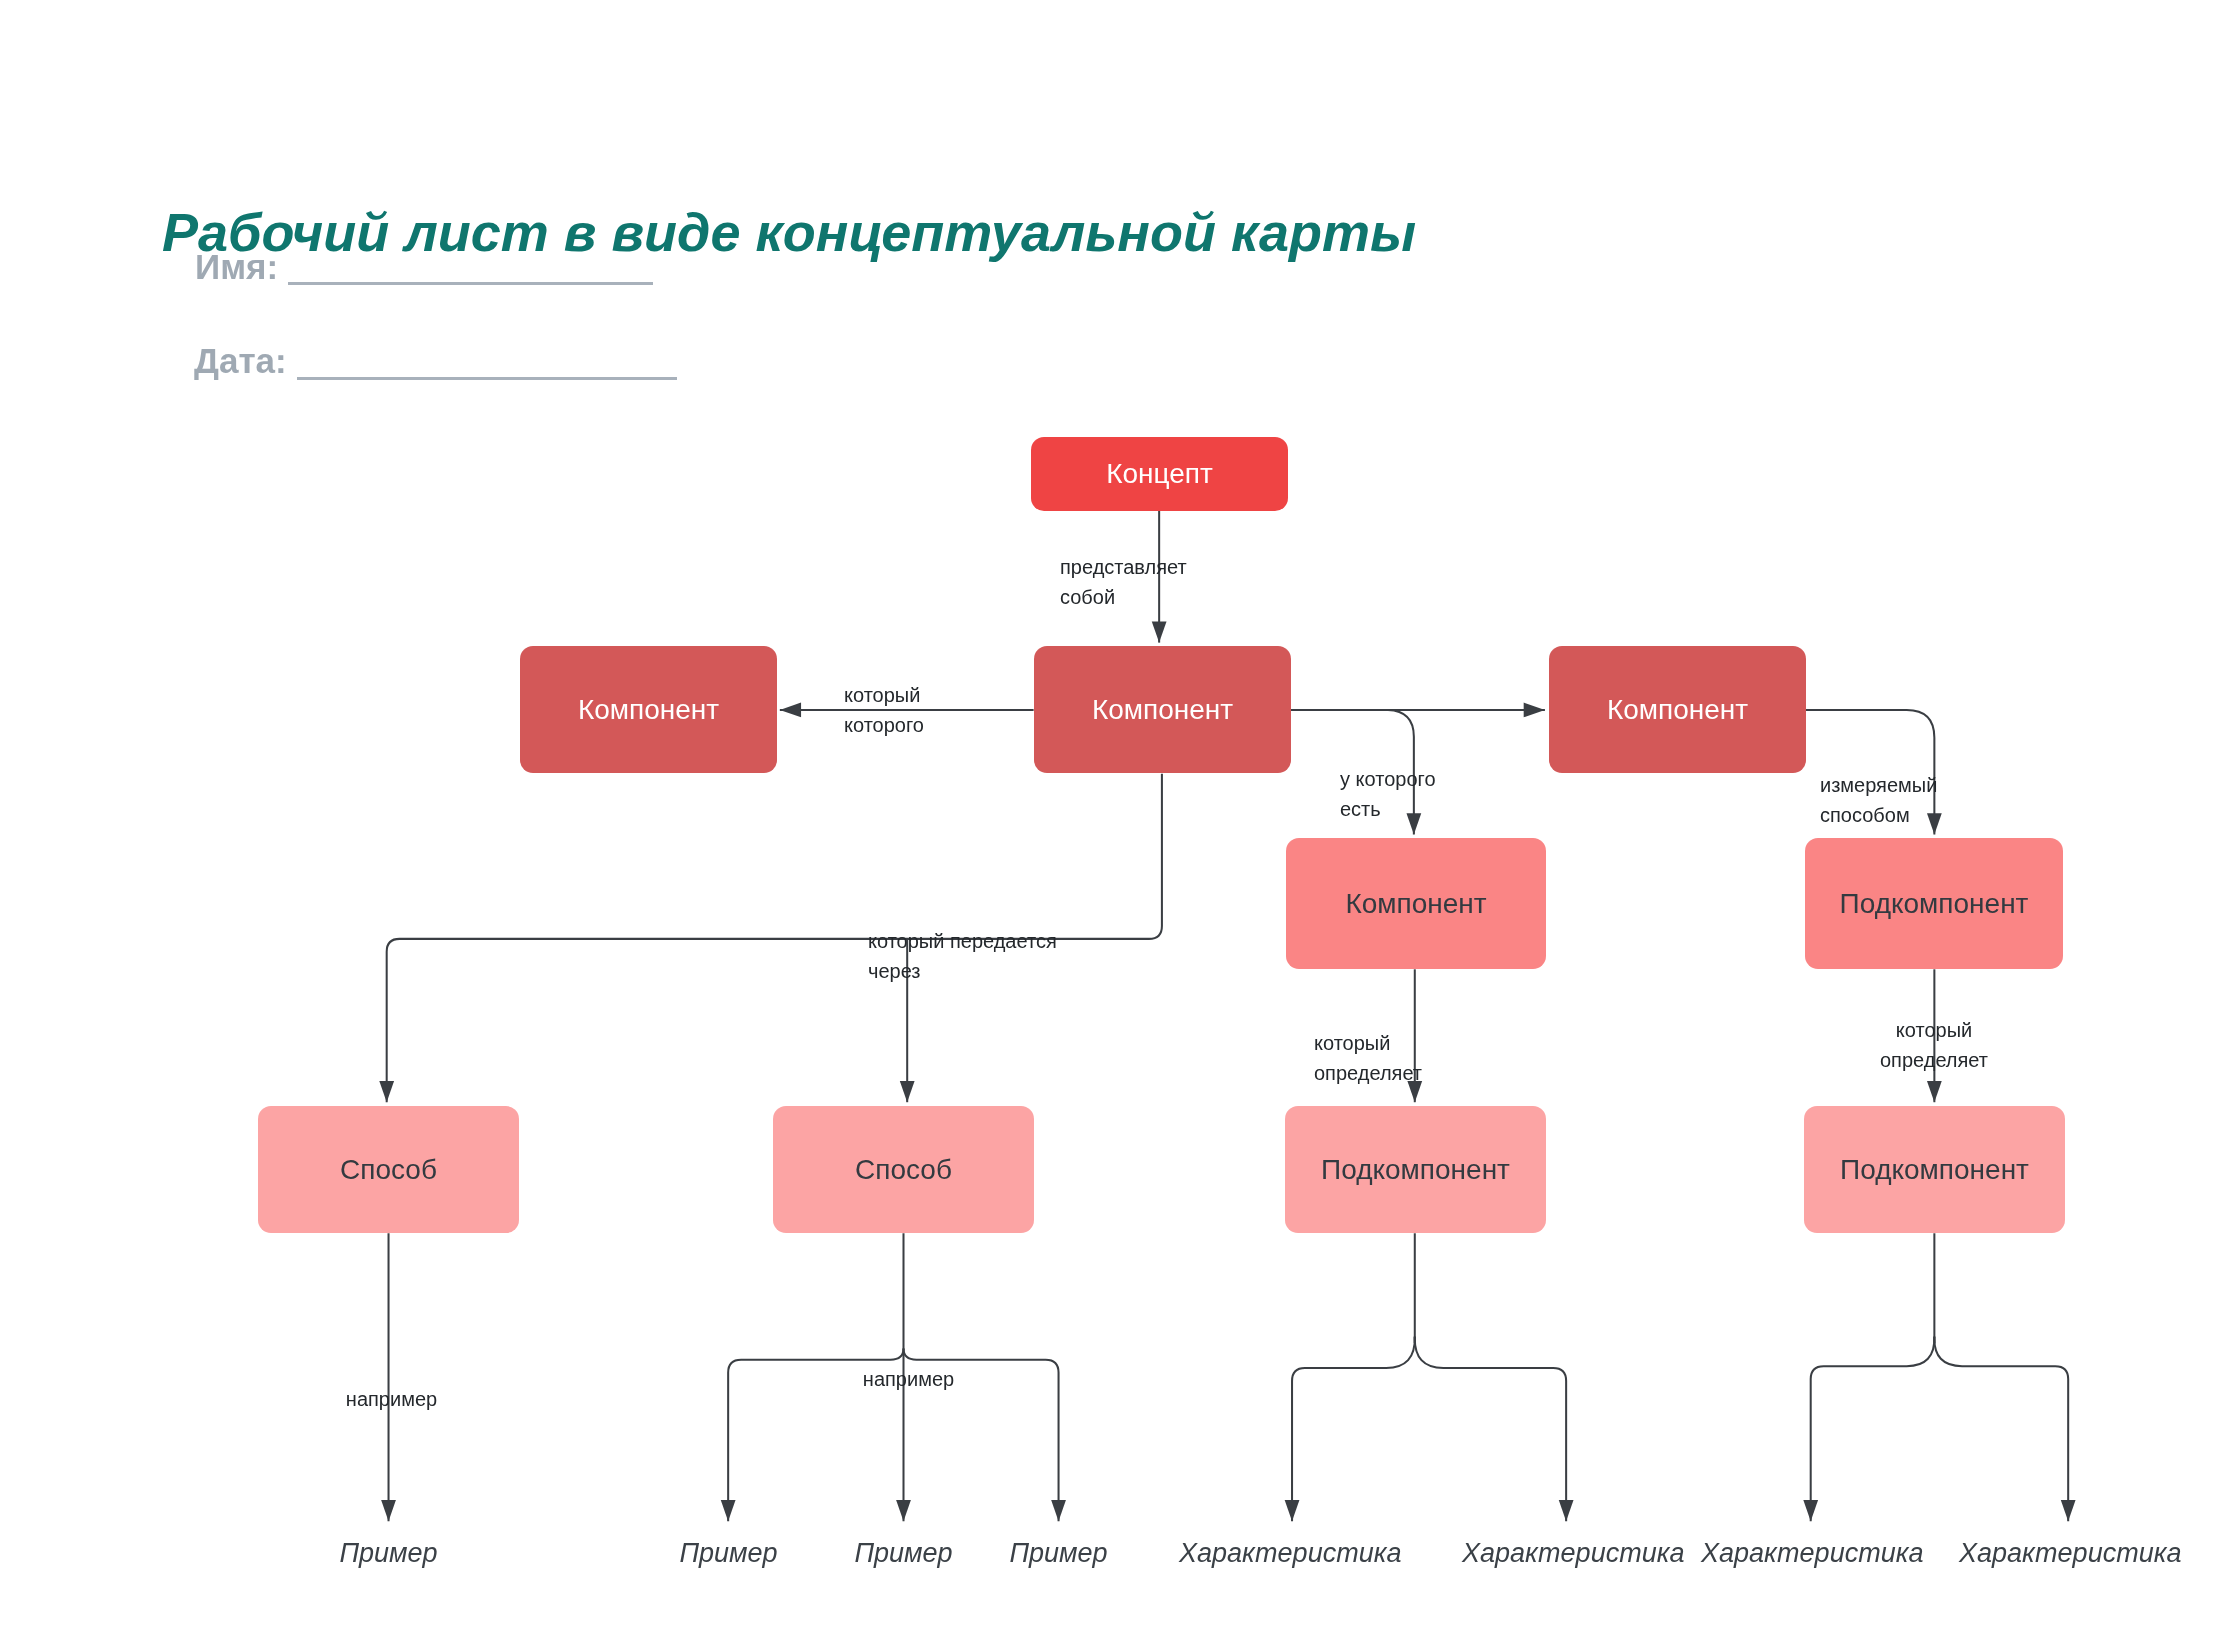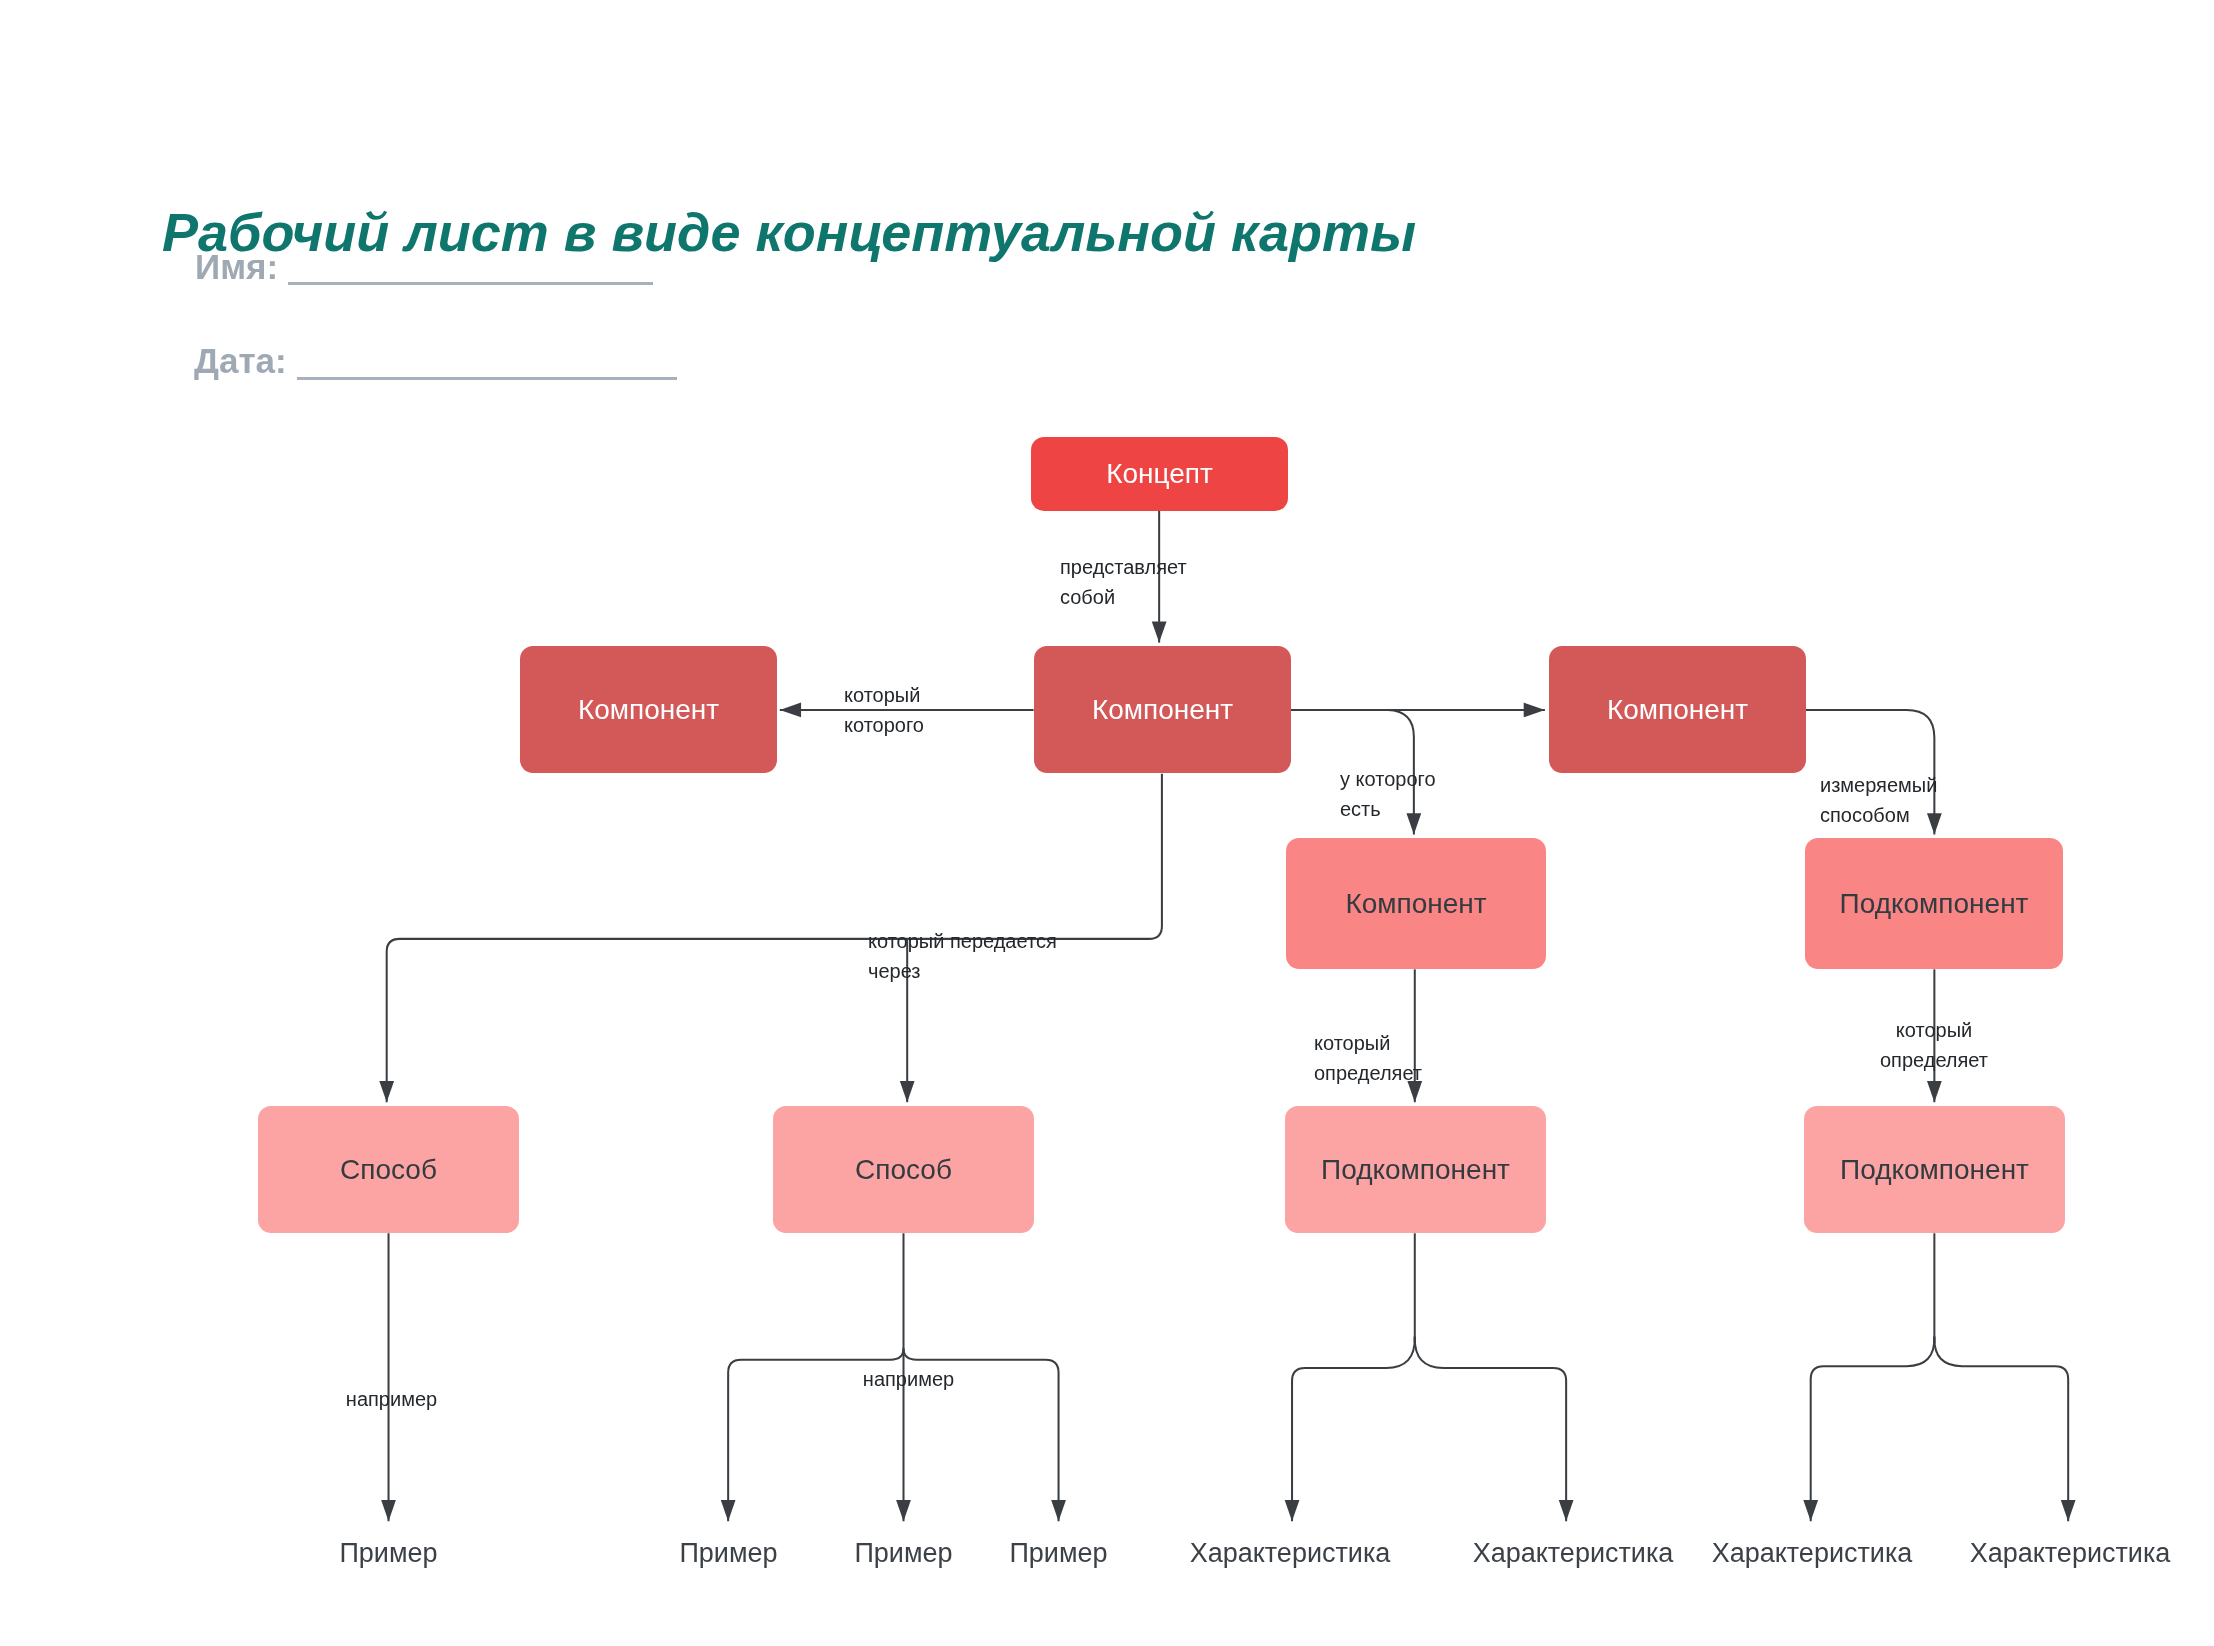--- a/index.html
+++ b/index.html
@@ -16,7 +16,7 @@
   .tier-tertiary{background:#fca4a4;color:#333a40;}
   .edgelabel{position:absolute;font-size:20px;line-height:30px;color:#24282c;}
   .center{text-align:center;}
-  .terminal{position:absolute;font-size:27px;color:#3b4147;text-align:center;}
+  .terminal{position:absolute;font-size:27px;color:#3b4147;text-align:center;font-style:italic;}
   svg.connectors{position:absolute;left:0;top:0;}
   .edge{stroke:#3a3e43;stroke-width:2.2;fill:none;}
 </style>

